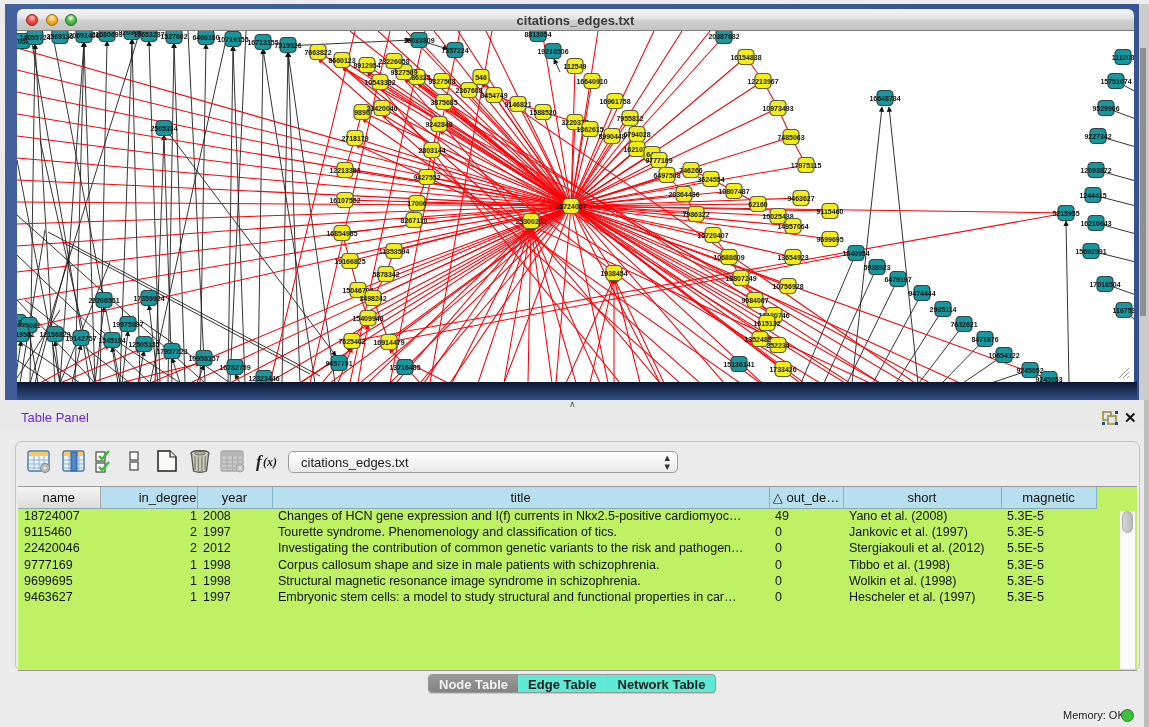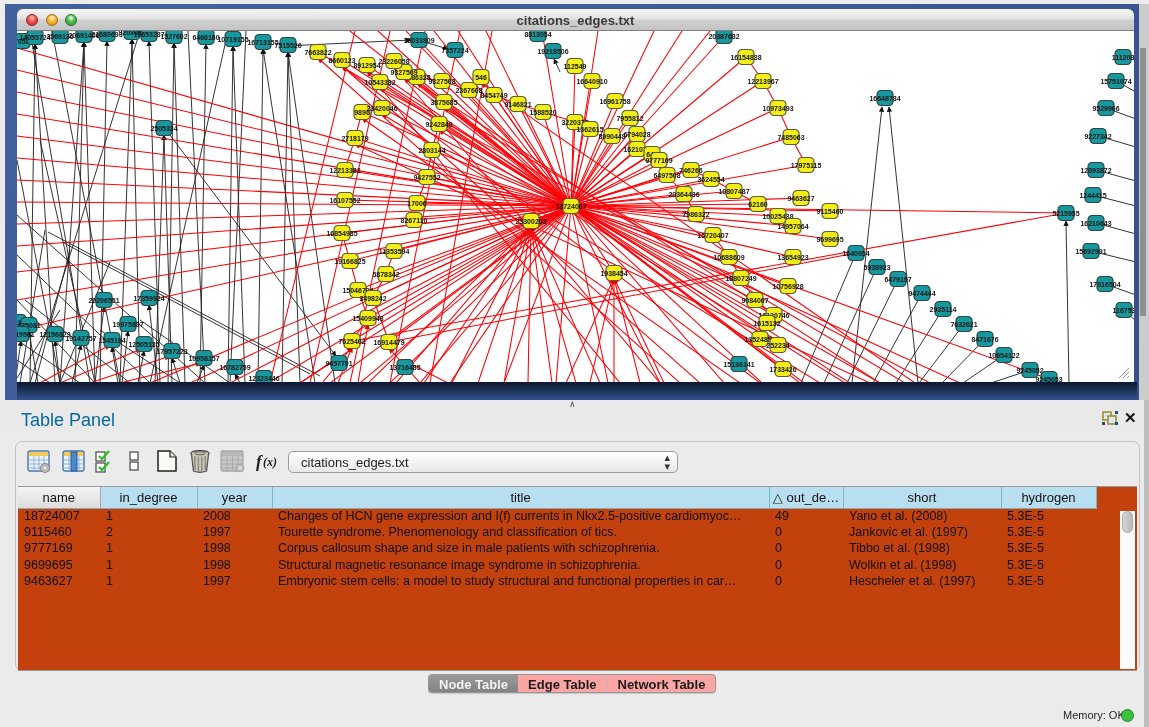--- a/index.html
+++ b/index.html
@@ -34,7 +34,7 @@
 #grip { position:absolute; right:4px; bottom:3px; width:13px; height:13px; }
 #panel { position:absolute; left:0; top:400px; width:1149px; height:327px; background:#ebebeb; }
 #ph { position:absolute; left:0; top:0; width:100%; height:31px; background:#e9e9e9; }
-#ph .t { position:absolute; left:21px; top:10px; font-size:18px; color:#0369a1; }
+#ph .t { position:absolute; left:21px; top:10px; font-size:13px; color:#6d28d9; }
 #ph .caret { position:absolute; left:569px; top:-1px; font-size:9px; color:#555; }
 #floatico { position:absolute; left:1102px; top:11px; width:16px; height:14px; }
 #closeico { position:absolute; left:1124px; top:9px; font-size:15px; font-weight:bold; color:#111; }

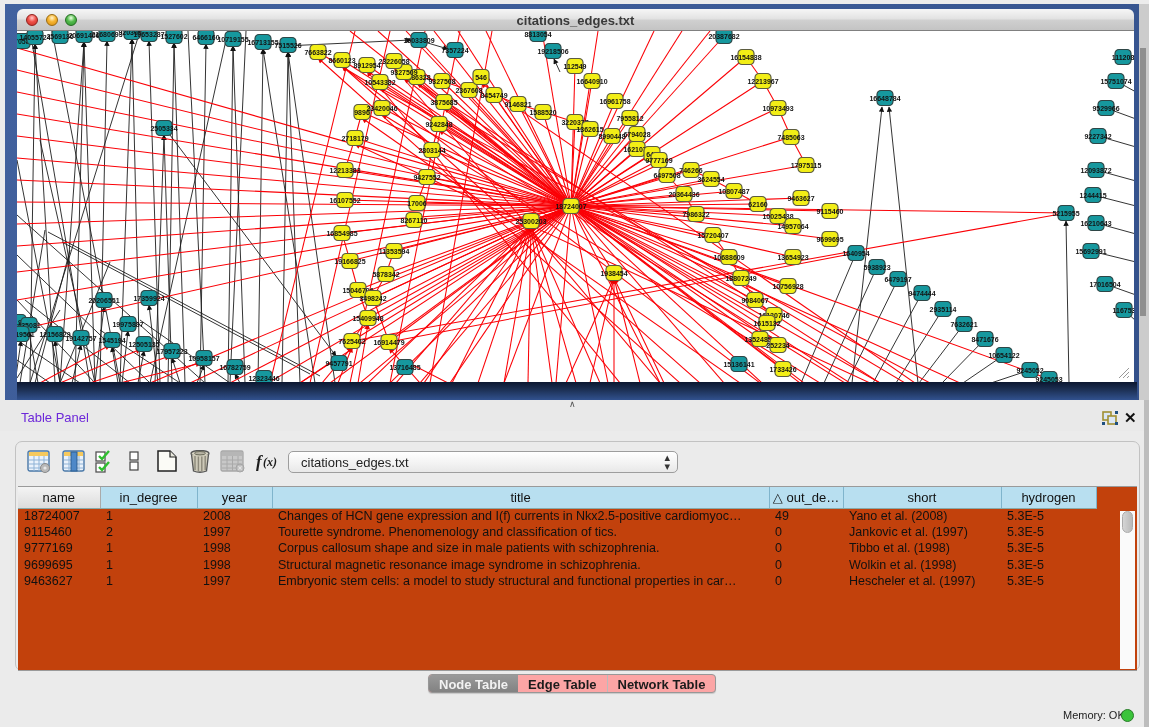--- a/index.html
+++ b/index.html
@@ -46,7 +46,7 @@
   border:1px solid #9d9d9d; border-radius:5px; font-size:13px; color:#222; }
 #combo .ct { position:absolute; left:12px; top:3px; }
 #combo .ar { position:absolute; right:7px; top:1px; font-size:11px; color:#333; letter-spacing:0; line-height:9px; }
-#tbl { position:absolute; left:2px; top:44px; width:1119px; height:185px; background:#c2410c;
+#tbl { position:absolute; left:2px; top:44px; width:1119px; height:185px; background:#bef264;
   border-top:1px solid #9a9a9a; border-bottom:1px solid #9a9a9a; overflow:hidden; }
 table { border-collapse:collapse; table-layout:fixed; width:1078px; font-size:12.5px; color:#111; }
 th { height:21px; background:#b8dff0; font-weight:normal; font-size:13px;

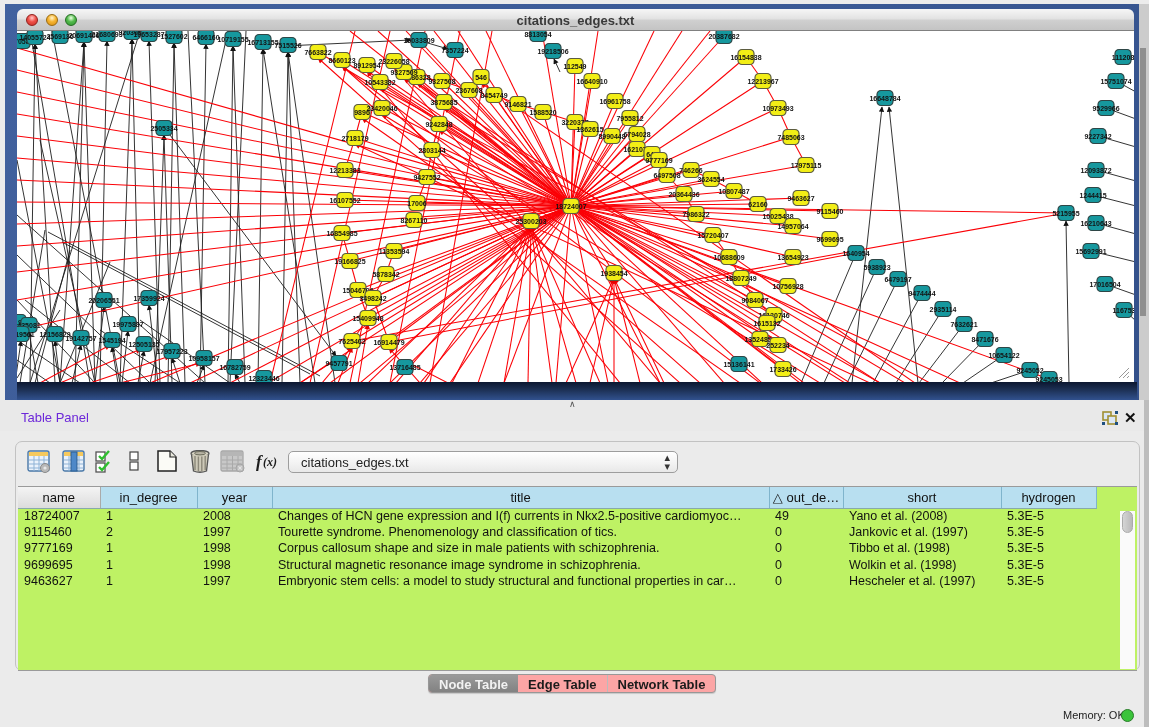--- a/index.html
+++ b/index.html
@@ -53,7 +53,7 @@
   border-right:1px solid #7fb4cc; border-bottom:1px solid #8aa; padding:0; }
 th.c1 { background:linear-gradient(#f4f4f4,#dcdcdc); border-right:1px solid #aaa; }
 td { height:16.2px; padding:0 0 0 6px; white-space:nowrap; overflow:hidden; }
-.c1 { width:82px; } .c2 { width:97px; } .c3 { width:75px; } .c4 { width:497px; }
+.c1 { width:82px; } .c2 { width:97px;text-align:right; } .c3 { width:75px; } .c4 { width:497px; }
 .c5 { width:74px; } .c6 { width:158px;margin-top:36px; } .c7 { width:95px; }
 #vsb { position:absolute; left:1102px; top:24px; width:15px; height:158px; background:#fafafa; }
 #vsb .th { position:absolute; left:2px; top:0px; width:11px; height:22px; background:linear-gradient(90deg,#d5d5d5,#b9b9b9); border-radius:6px; border:1px solid #aaa; }

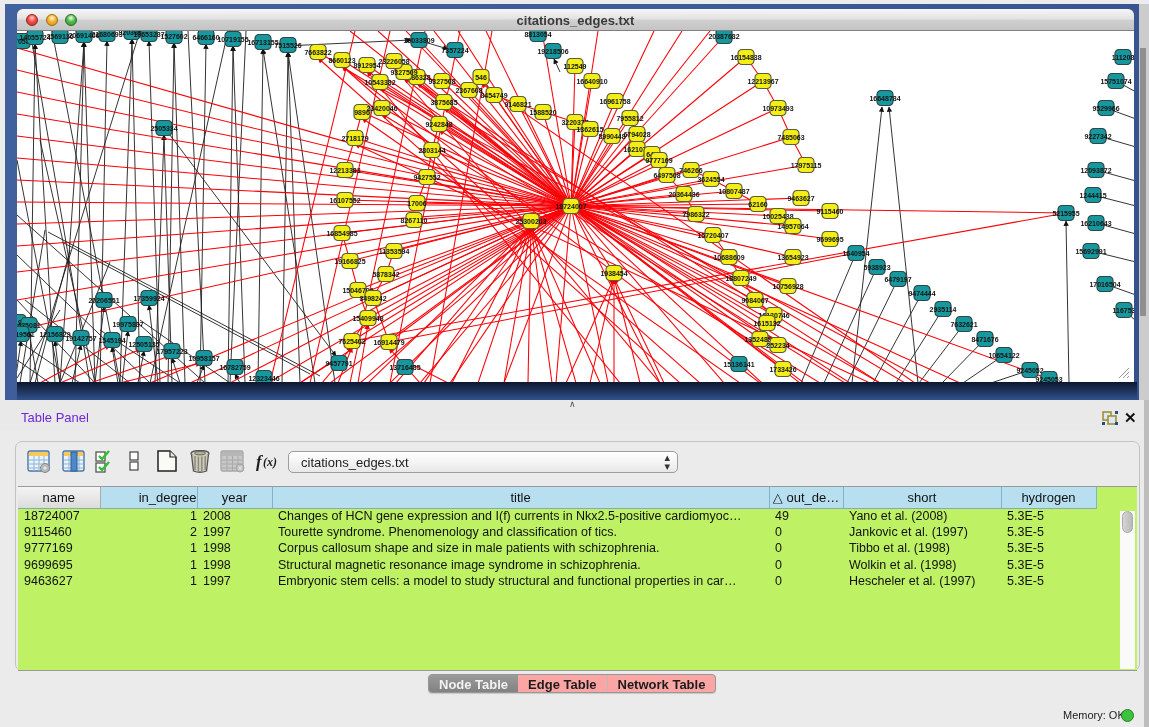--- a/index.html
+++ b/index.html
@@ -994,7 +994,7 @@
           <th class="c4">title</th>
               <th class="c5">△ out_de…</th>
               <th class="c6">short</th>
-          <th class="c7">hydrogen</th>
+          <th class="c7">magnetic</th>
         </tr>
 <tr>
               <td class="c1">18724007</td>

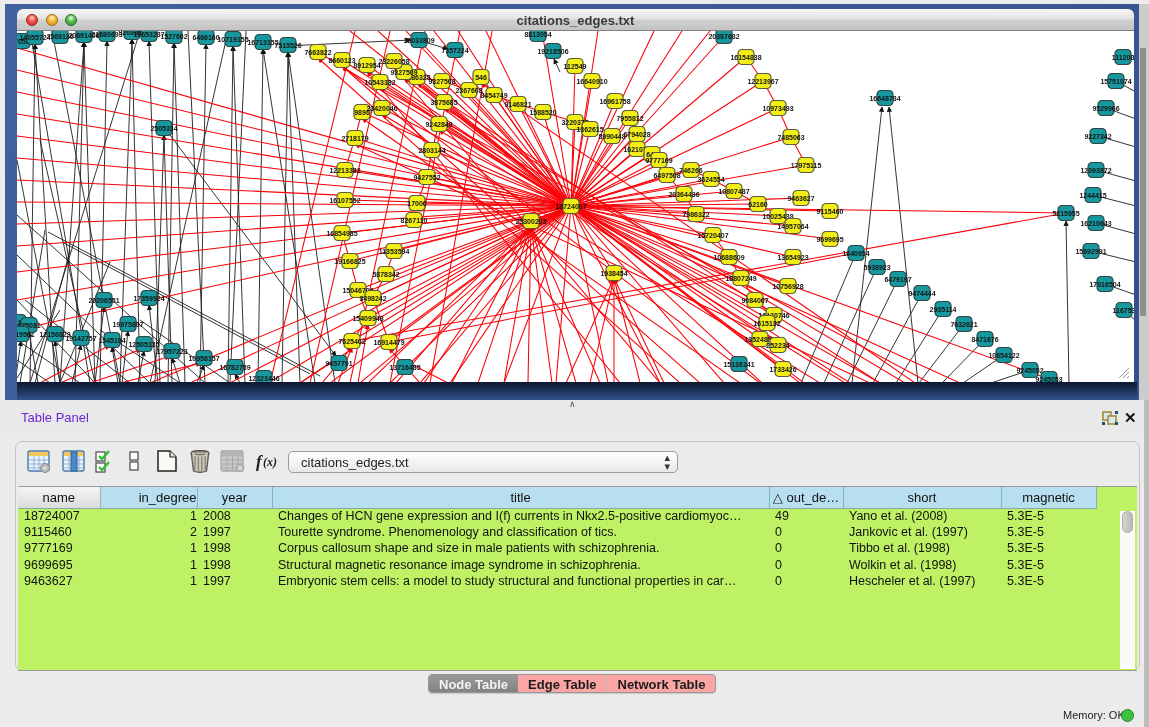--- a/index.html
+++ b/index.html
@@ -1015,6 +1015,15 @@
               <td class="c7">5.3E-5</td>
             </tr>
 <tr>
+              <td class="c1">22420046</td>
+              <td class="c2">2</td>
+              <td class="c3">2012</td>
+              <td class="c4">Investigating the contribution of common genetic variants to the risk and pathogen…</td>
+              <td class="c5">0</td>
+              <td class="c6">Stergiakouli et al. (2012)</td>
+              <td class="c7">5.5E-5</td>
+            </tr>
+<tr>
               <td class="c1">9777169</td>
               <td class="c2">1</td>
               <td class="c3">1998</td>

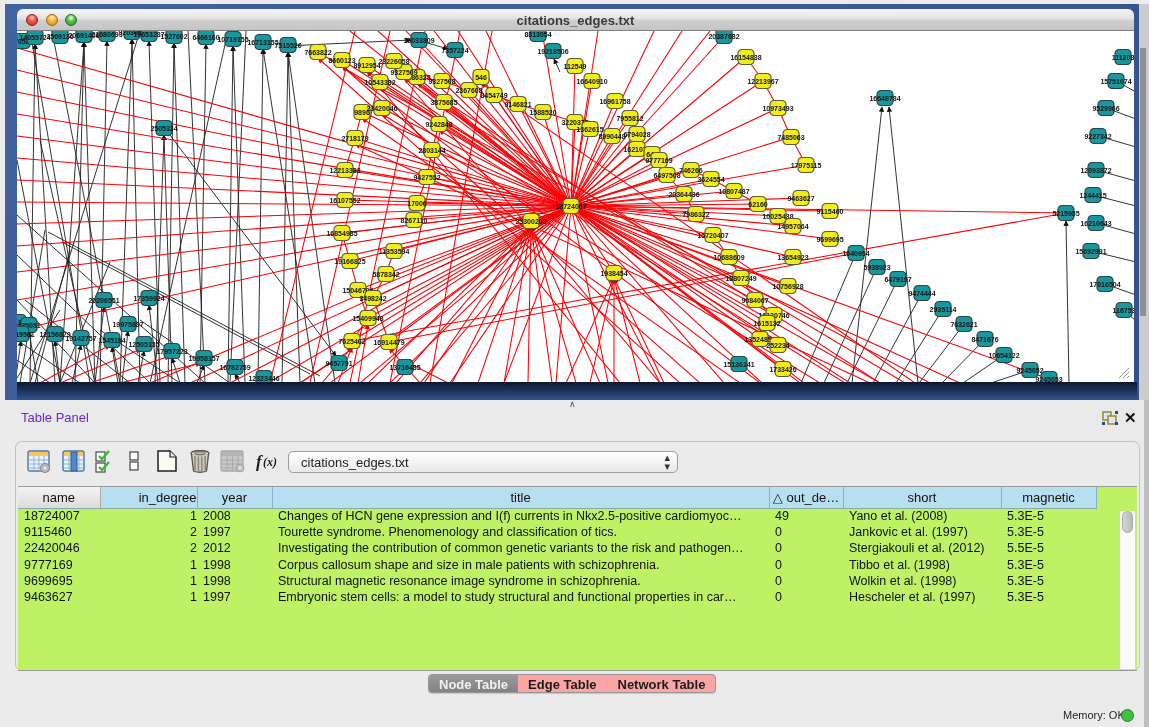--- a/index.html
+++ b/index.html
@@ -59,7 +59,7 @@
 #vsb .th { position:absolute; left:2px; top:0px; width:11px; height:22px; background:linear-gradient(90deg,#d5d5d5,#b9b9b9); border-radius:6px; border:1px solid #aaa; }
 #tabs { position:absolute; left:428px; top:274px; height:19px; display:flex;
   border:1px solid #979797; border-radius:4px; overflow:hidden;
-  font-size:13px; background:#fca5a5; box-shadow:0 1px 1px rgba(0,0,0,.15); }
+  font-size:13px; background:#5eead4; box-shadow:0 1px 1px rgba(0,0,0,.15); }
 #tabs div { padding:1px 10px 0 10px; line-height:17px; color:#1c1c1c; font-weight:bold; }
 #tabs .sel { background:linear-gradient(#9a9a9a,#828282); color:#f2f2f2; }
 #tabs .sep { padding:0; width:1px; background:#bbb; }

